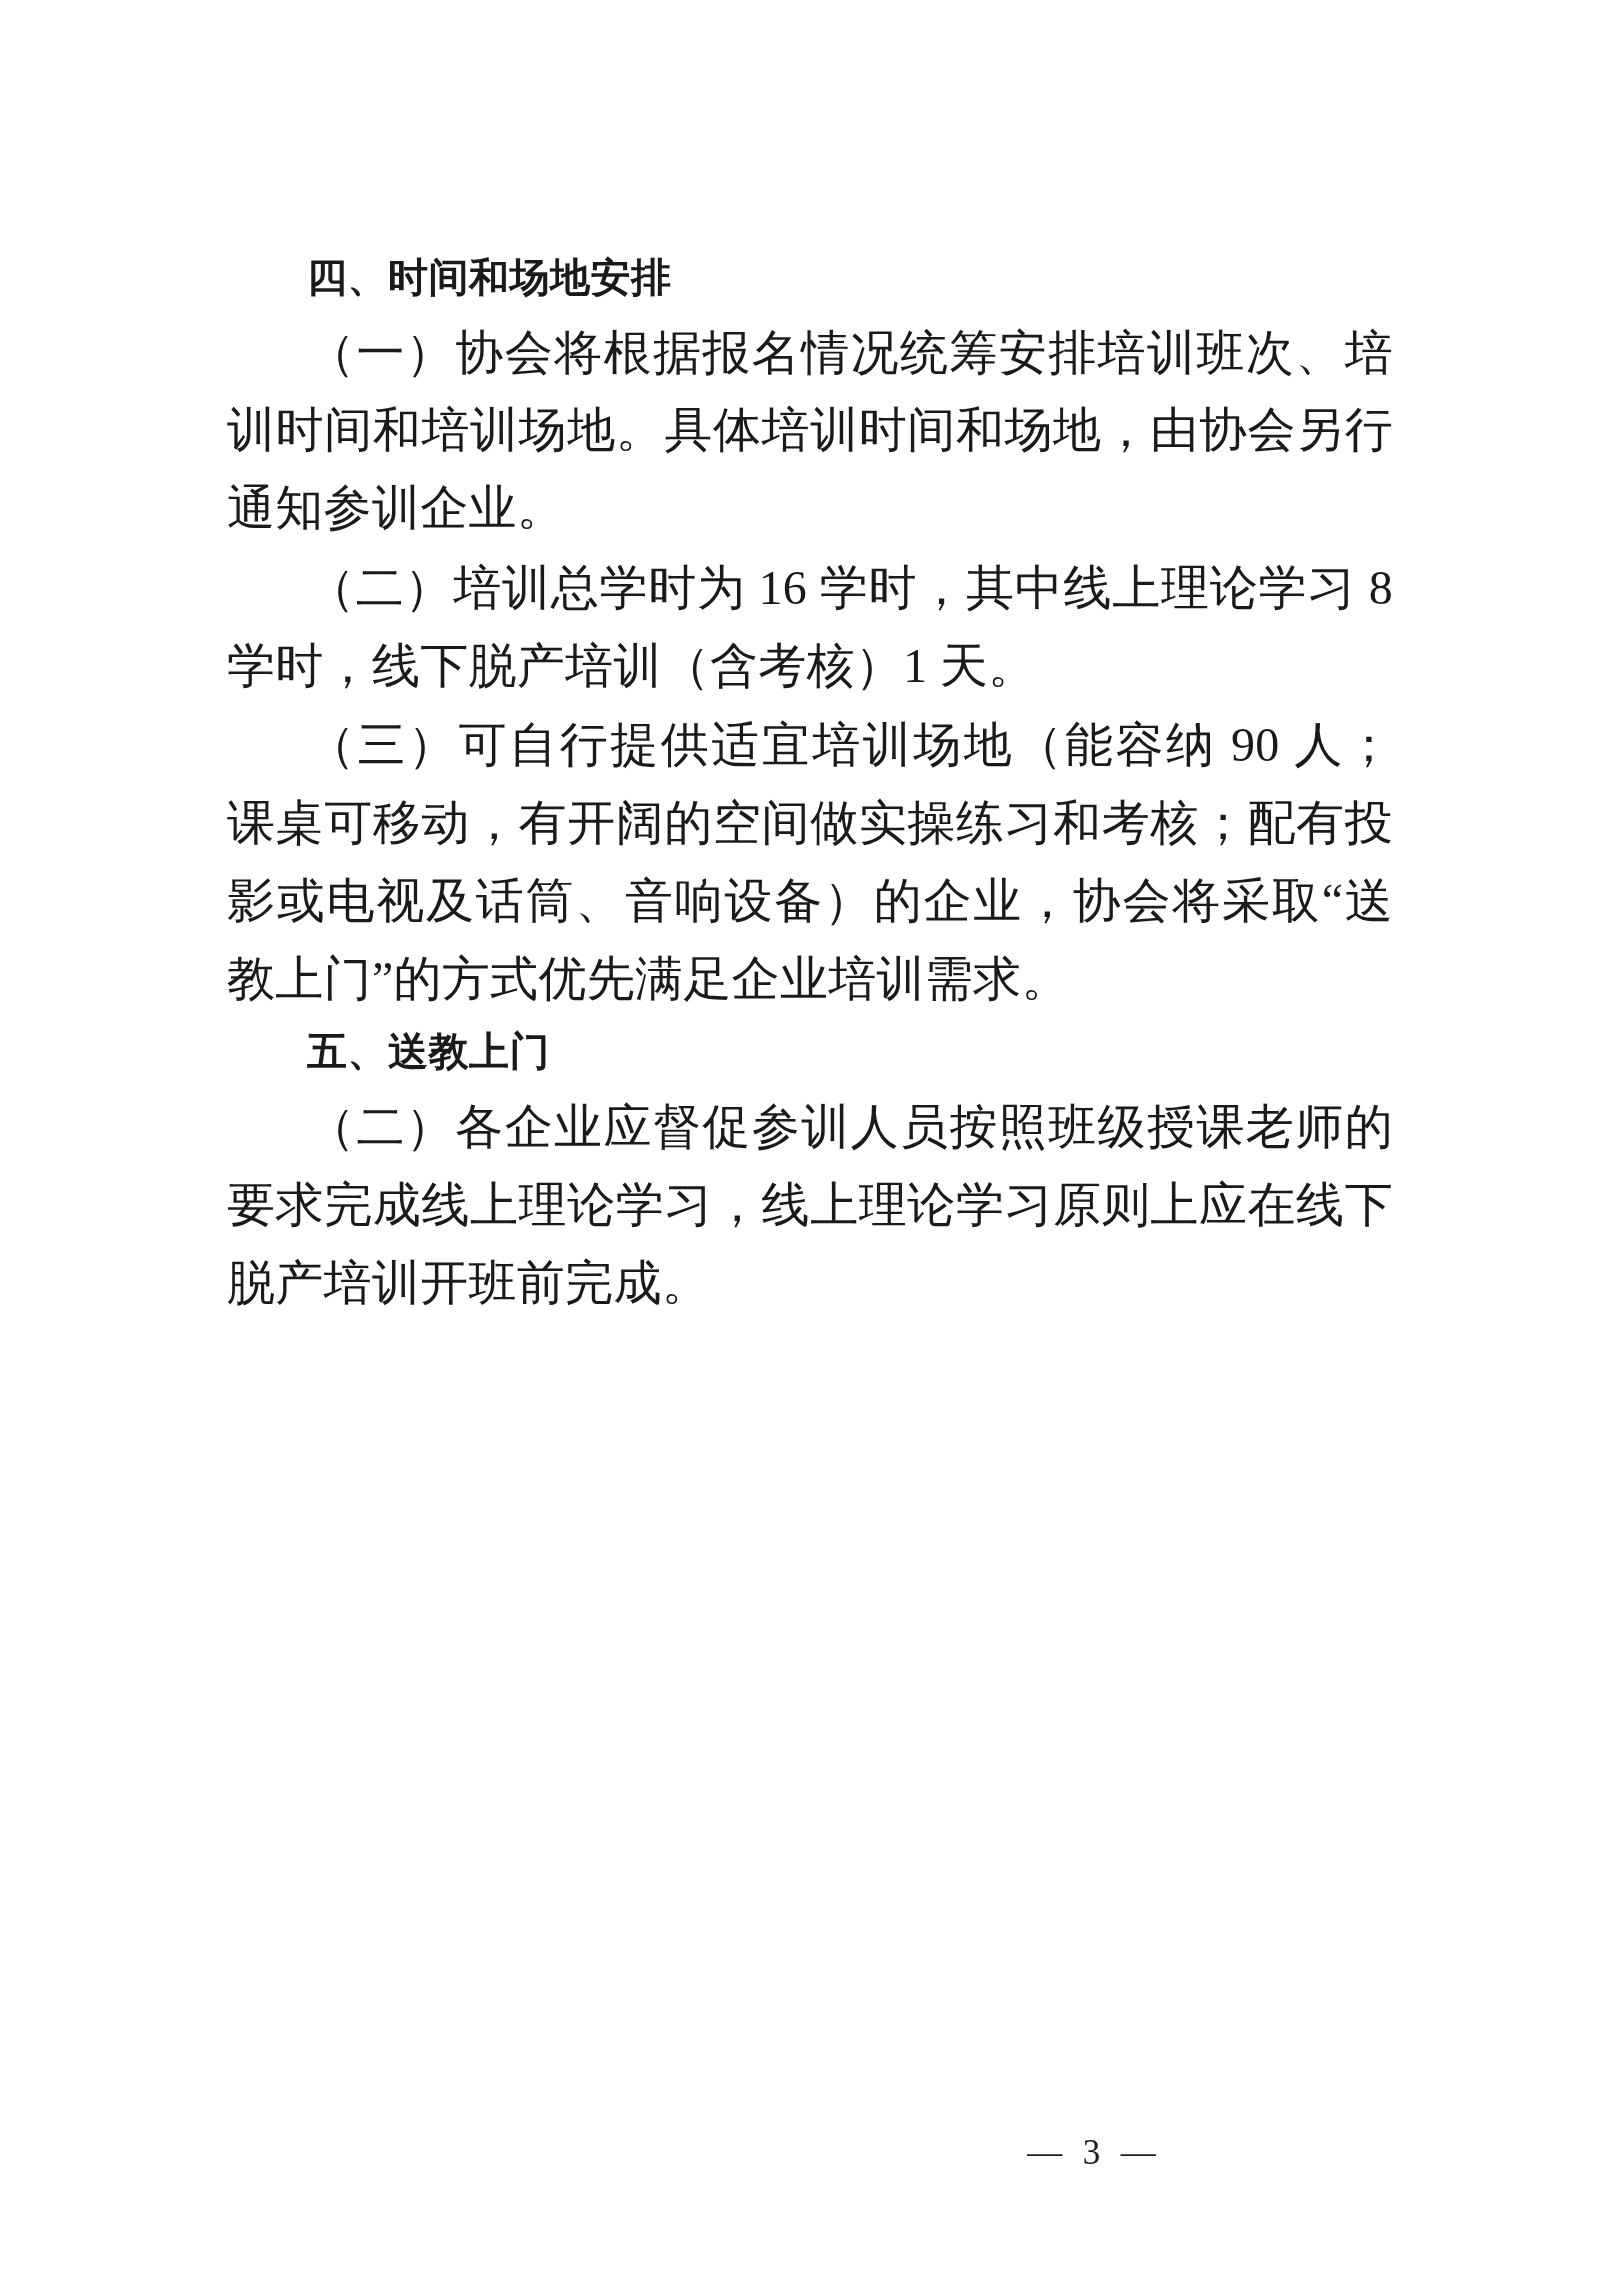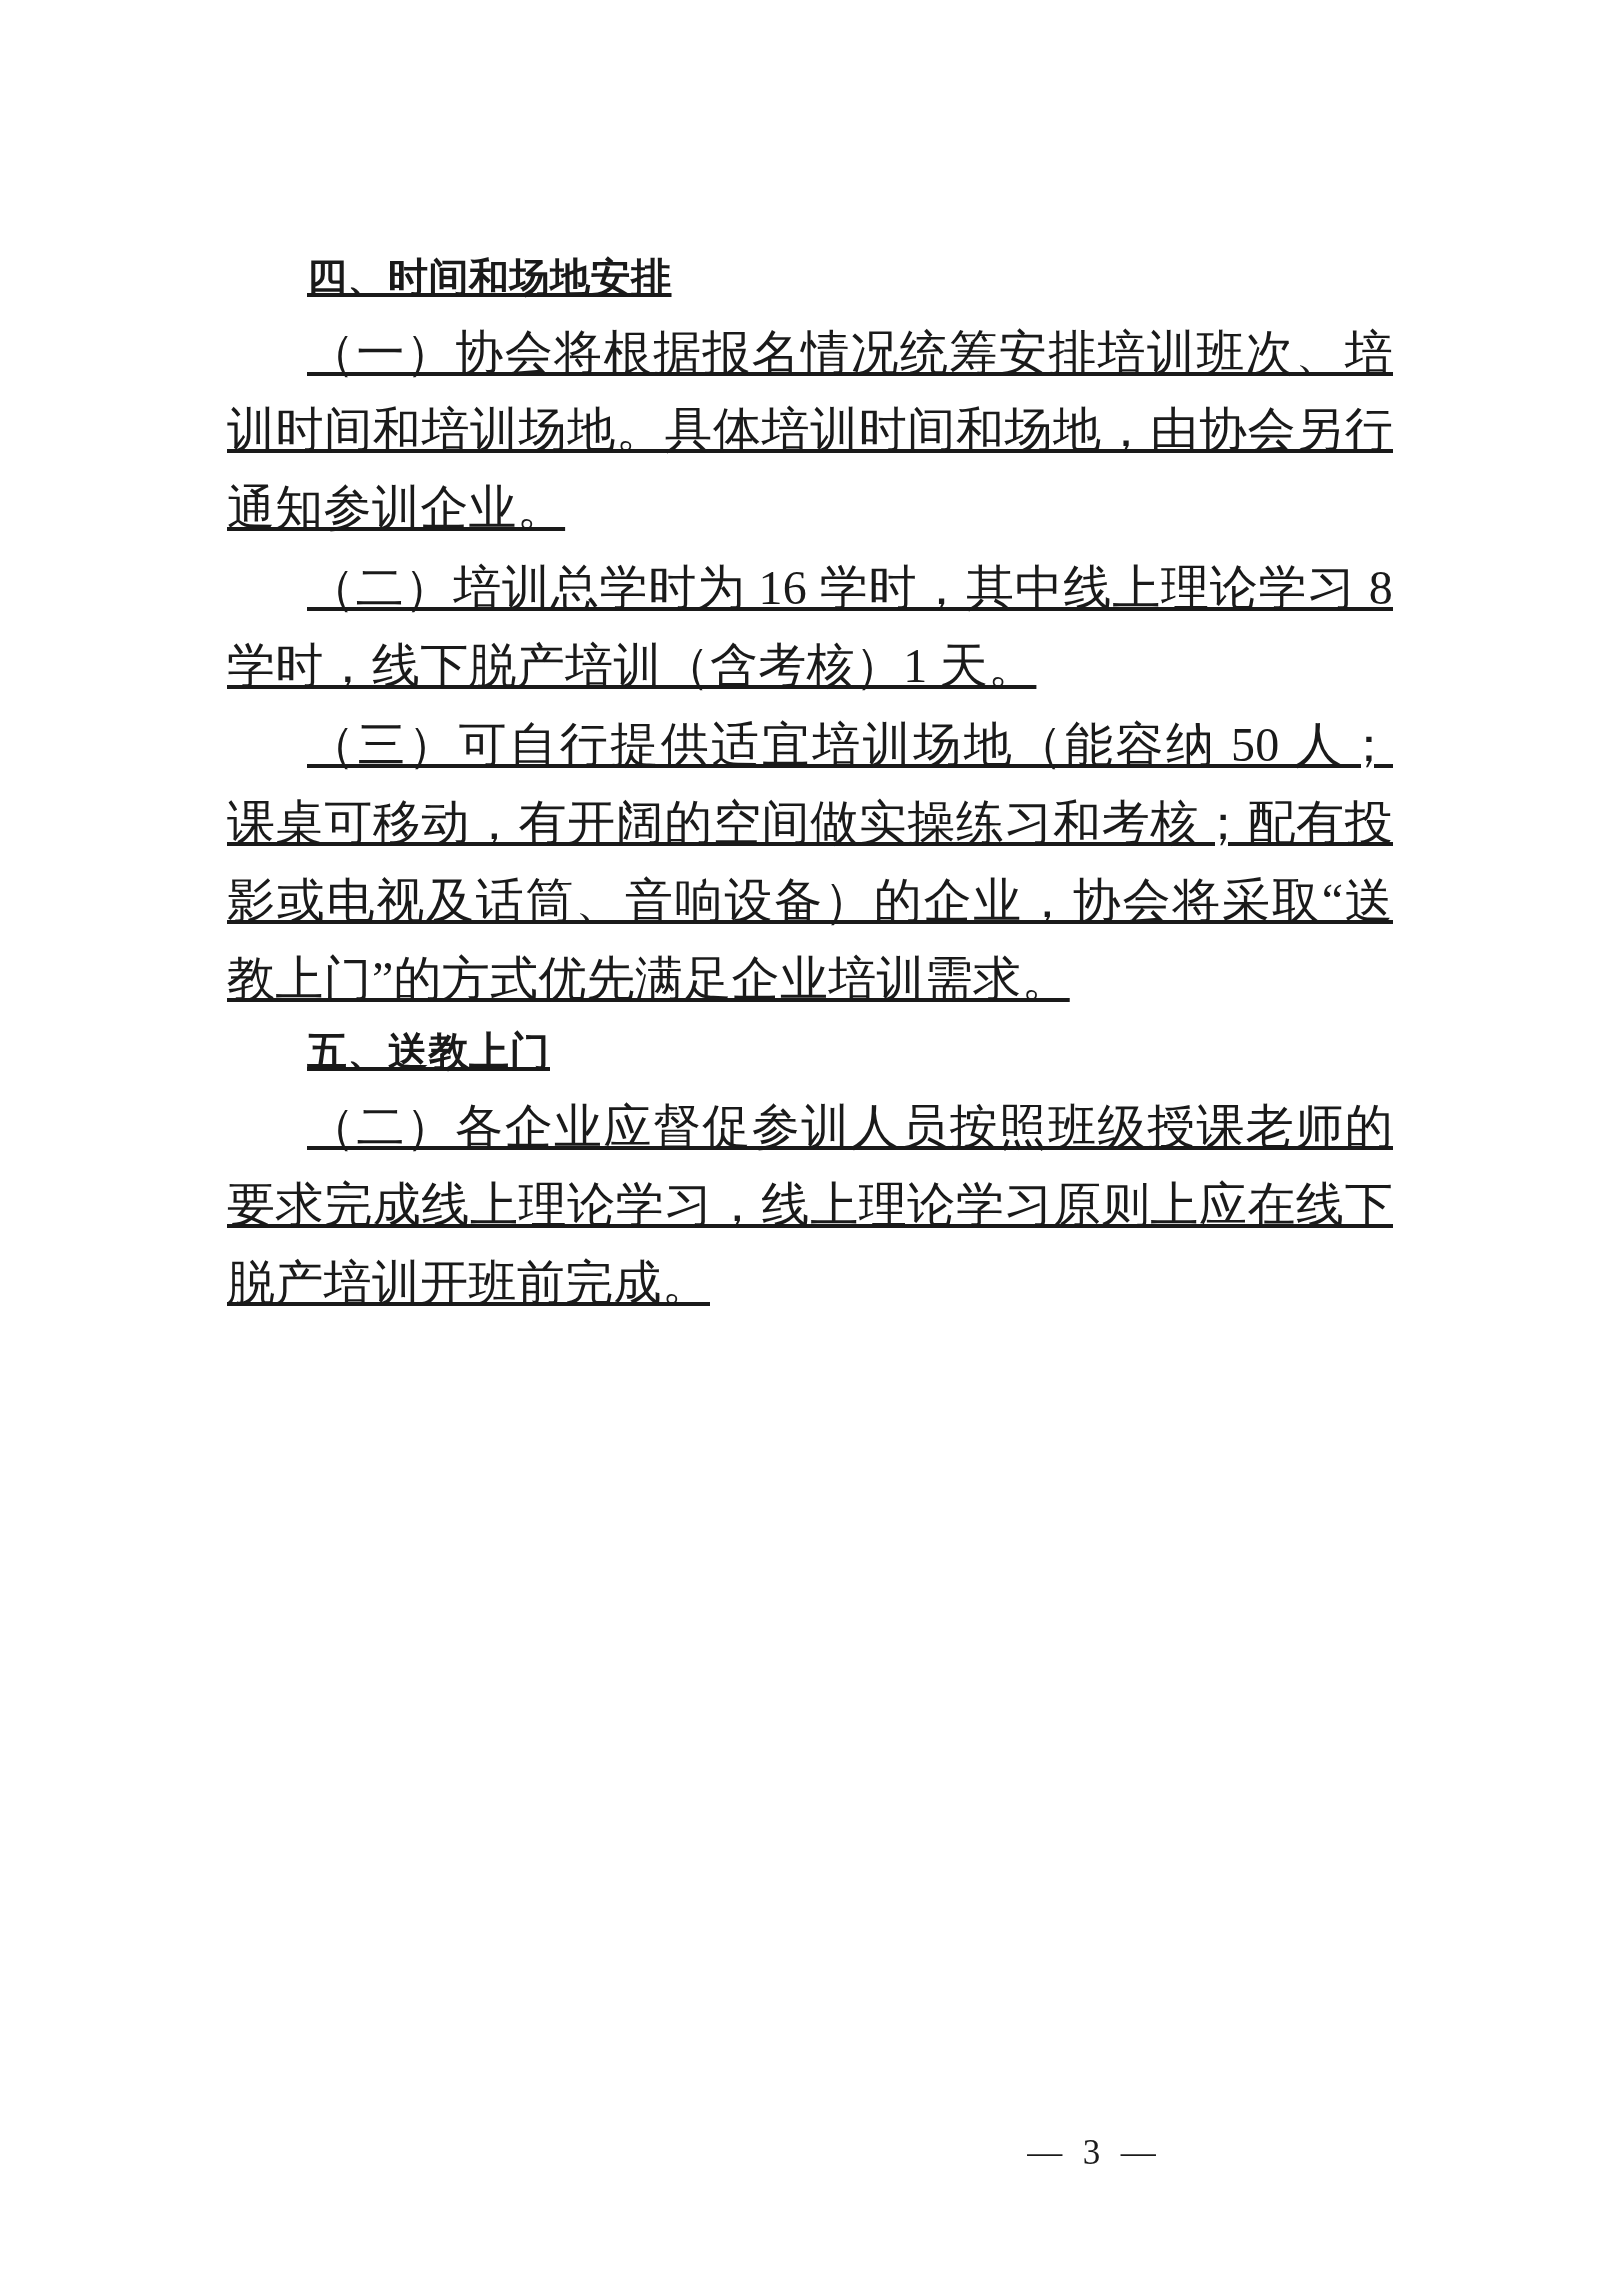--- a/index.html
+++ b/index.html
@@ -24,7 +24,6 @@
     height: 2293px;
     box-sizing: border-box;
     padding: 245px 227px 16px 227px;
-    text-decoration: underline;
   }
   .doc-body {
     width: 1166px;

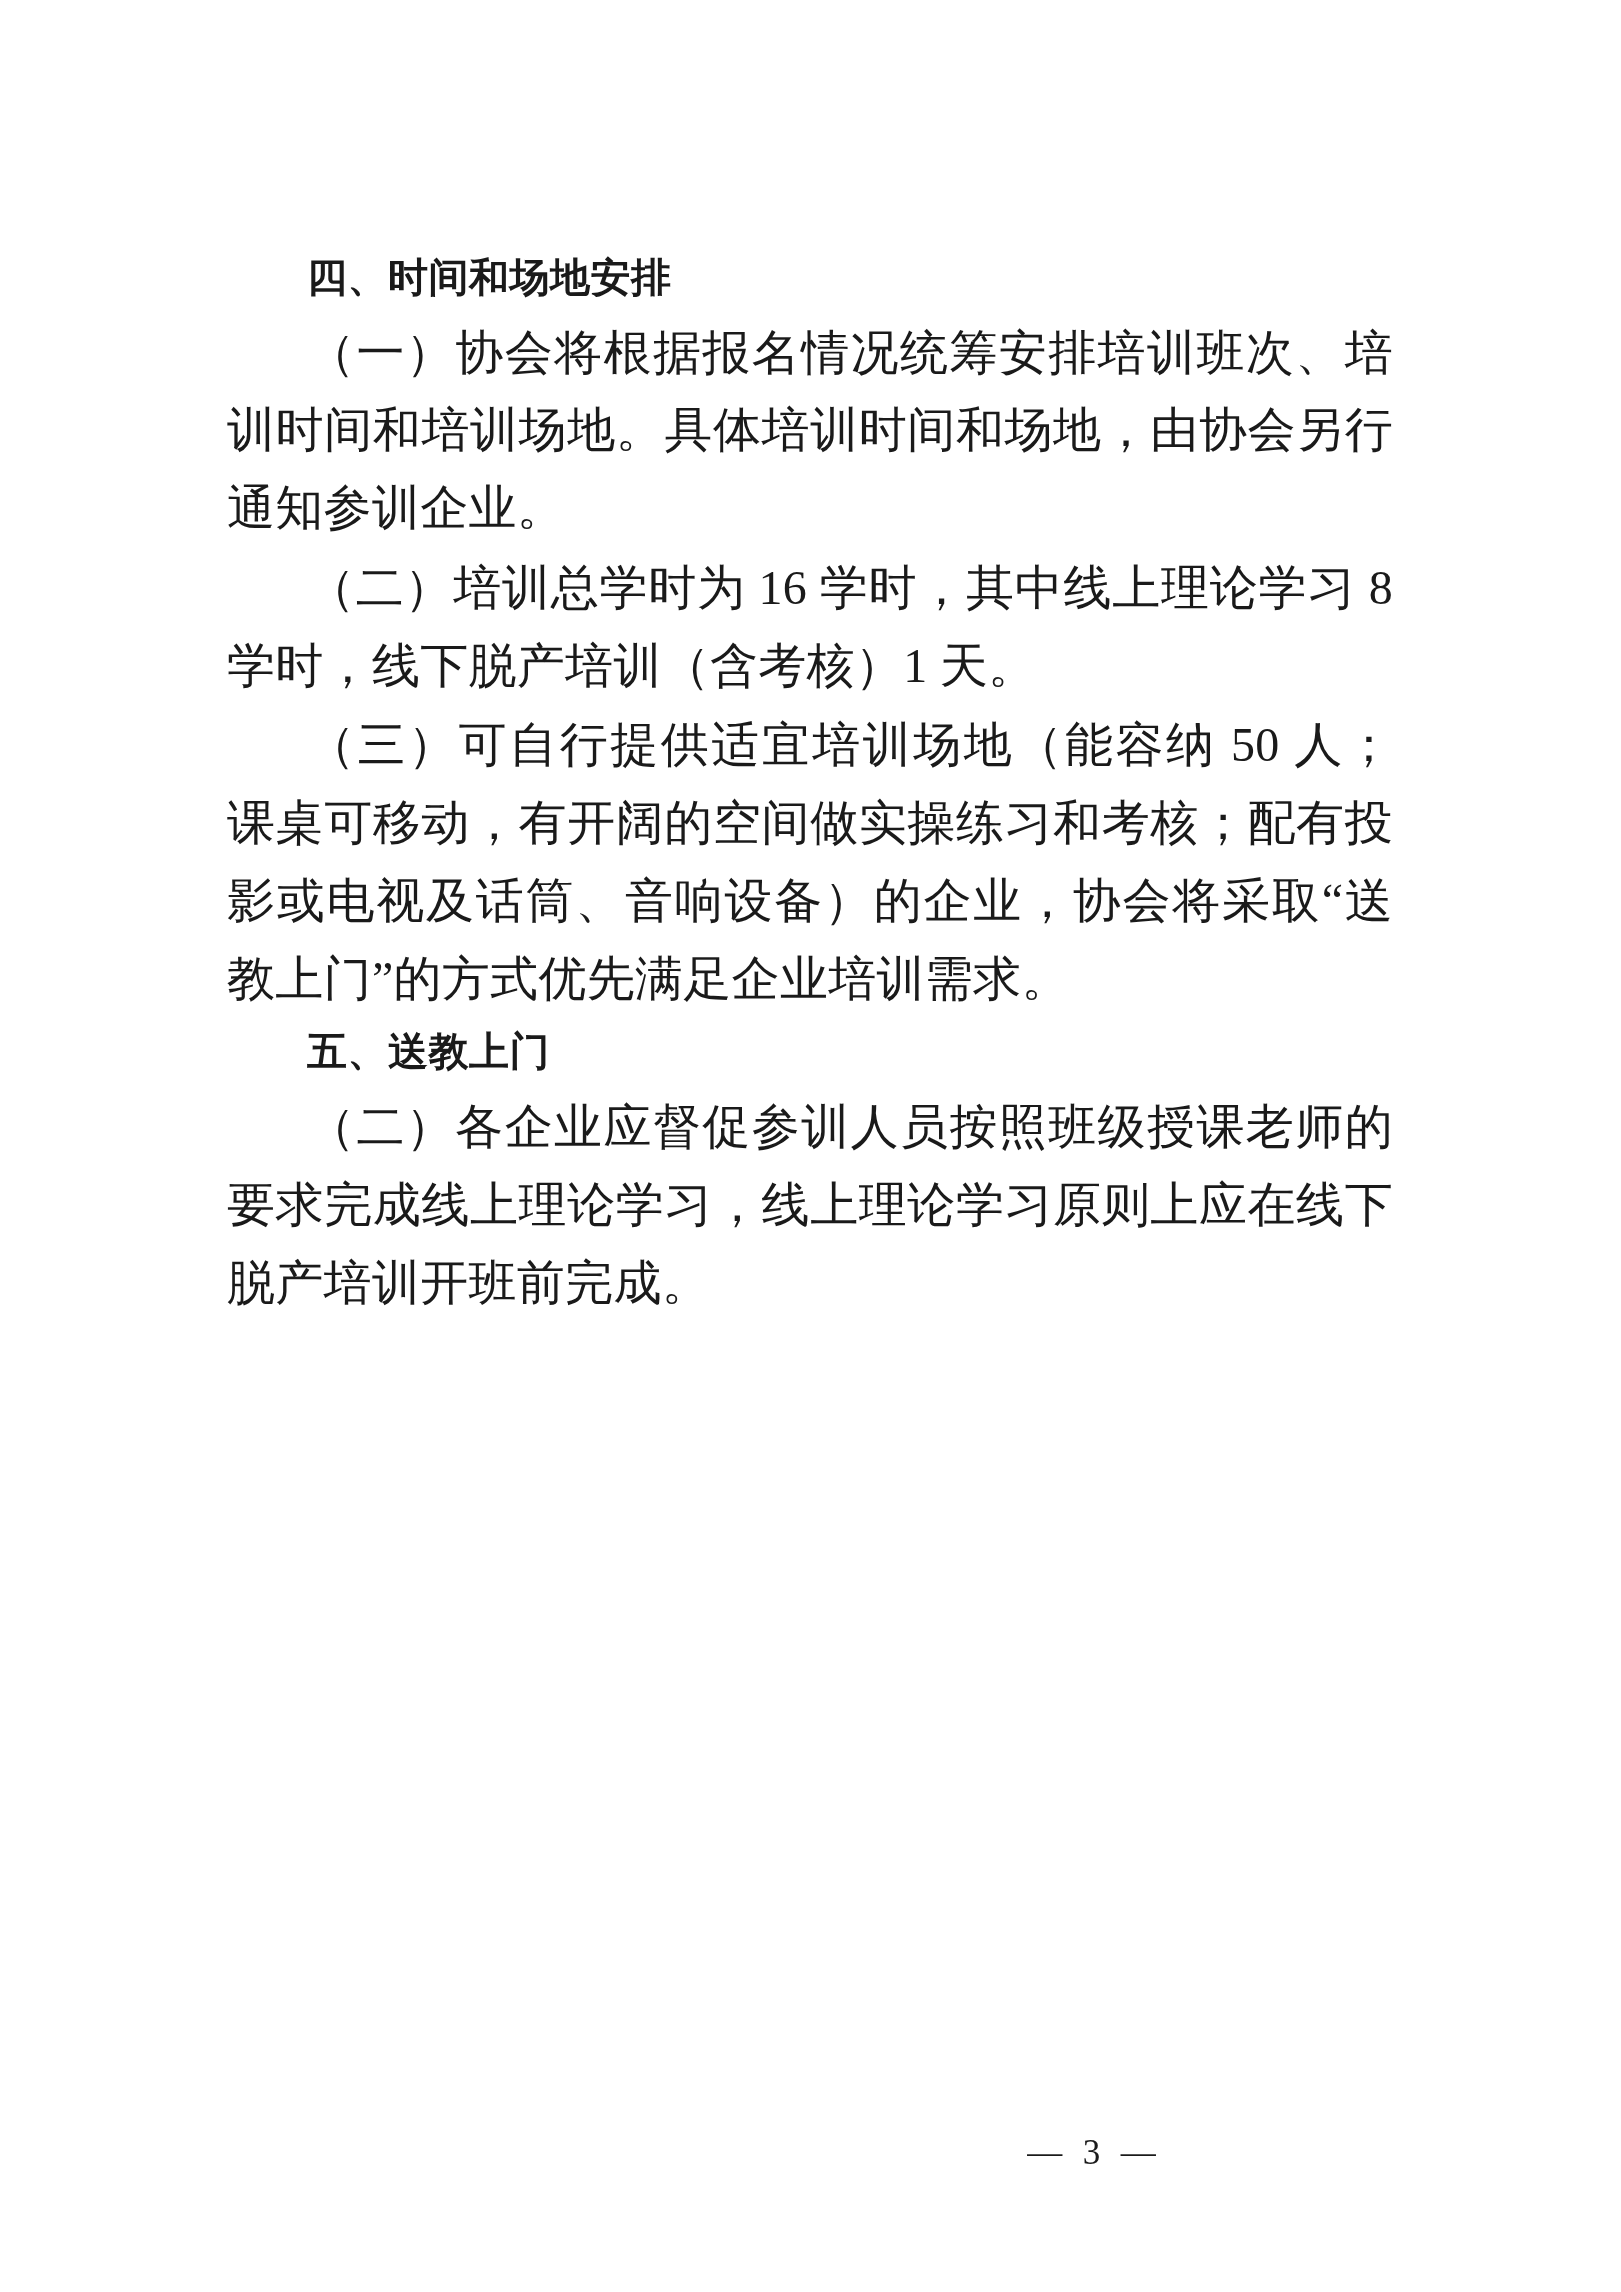--- a/index.html
+++ b/index.html
@@ -75,7 +75,7 @@
 
     <p class="para">（二）培训总学时为 16 学时，其中线上理论学习 8 学时，线下脱产培训（含考核）1 天。</p>
 
-    <p class="para">（三）可自行提供适宜培训场地（能容纳 50 人；课桌可移动，有开阔的空间做实操练习和考核；配有投影或电视及话筒、音响设备）的企业，协会将采取“送教上门”的方式优先满足企业培训需求。</p>
+    <p class="para">（三）可自行提供适宜培训场地（能容纳 90 人；课桌可移动，有开阔的空间做实操练习和考核；配有投影或电视及话筒、音响设备）的企业，协会将采取“送教上门”的方式优先满足企业培训需求。</p>
 
     <h2 class="heading">五、送教上门</h2>
 

